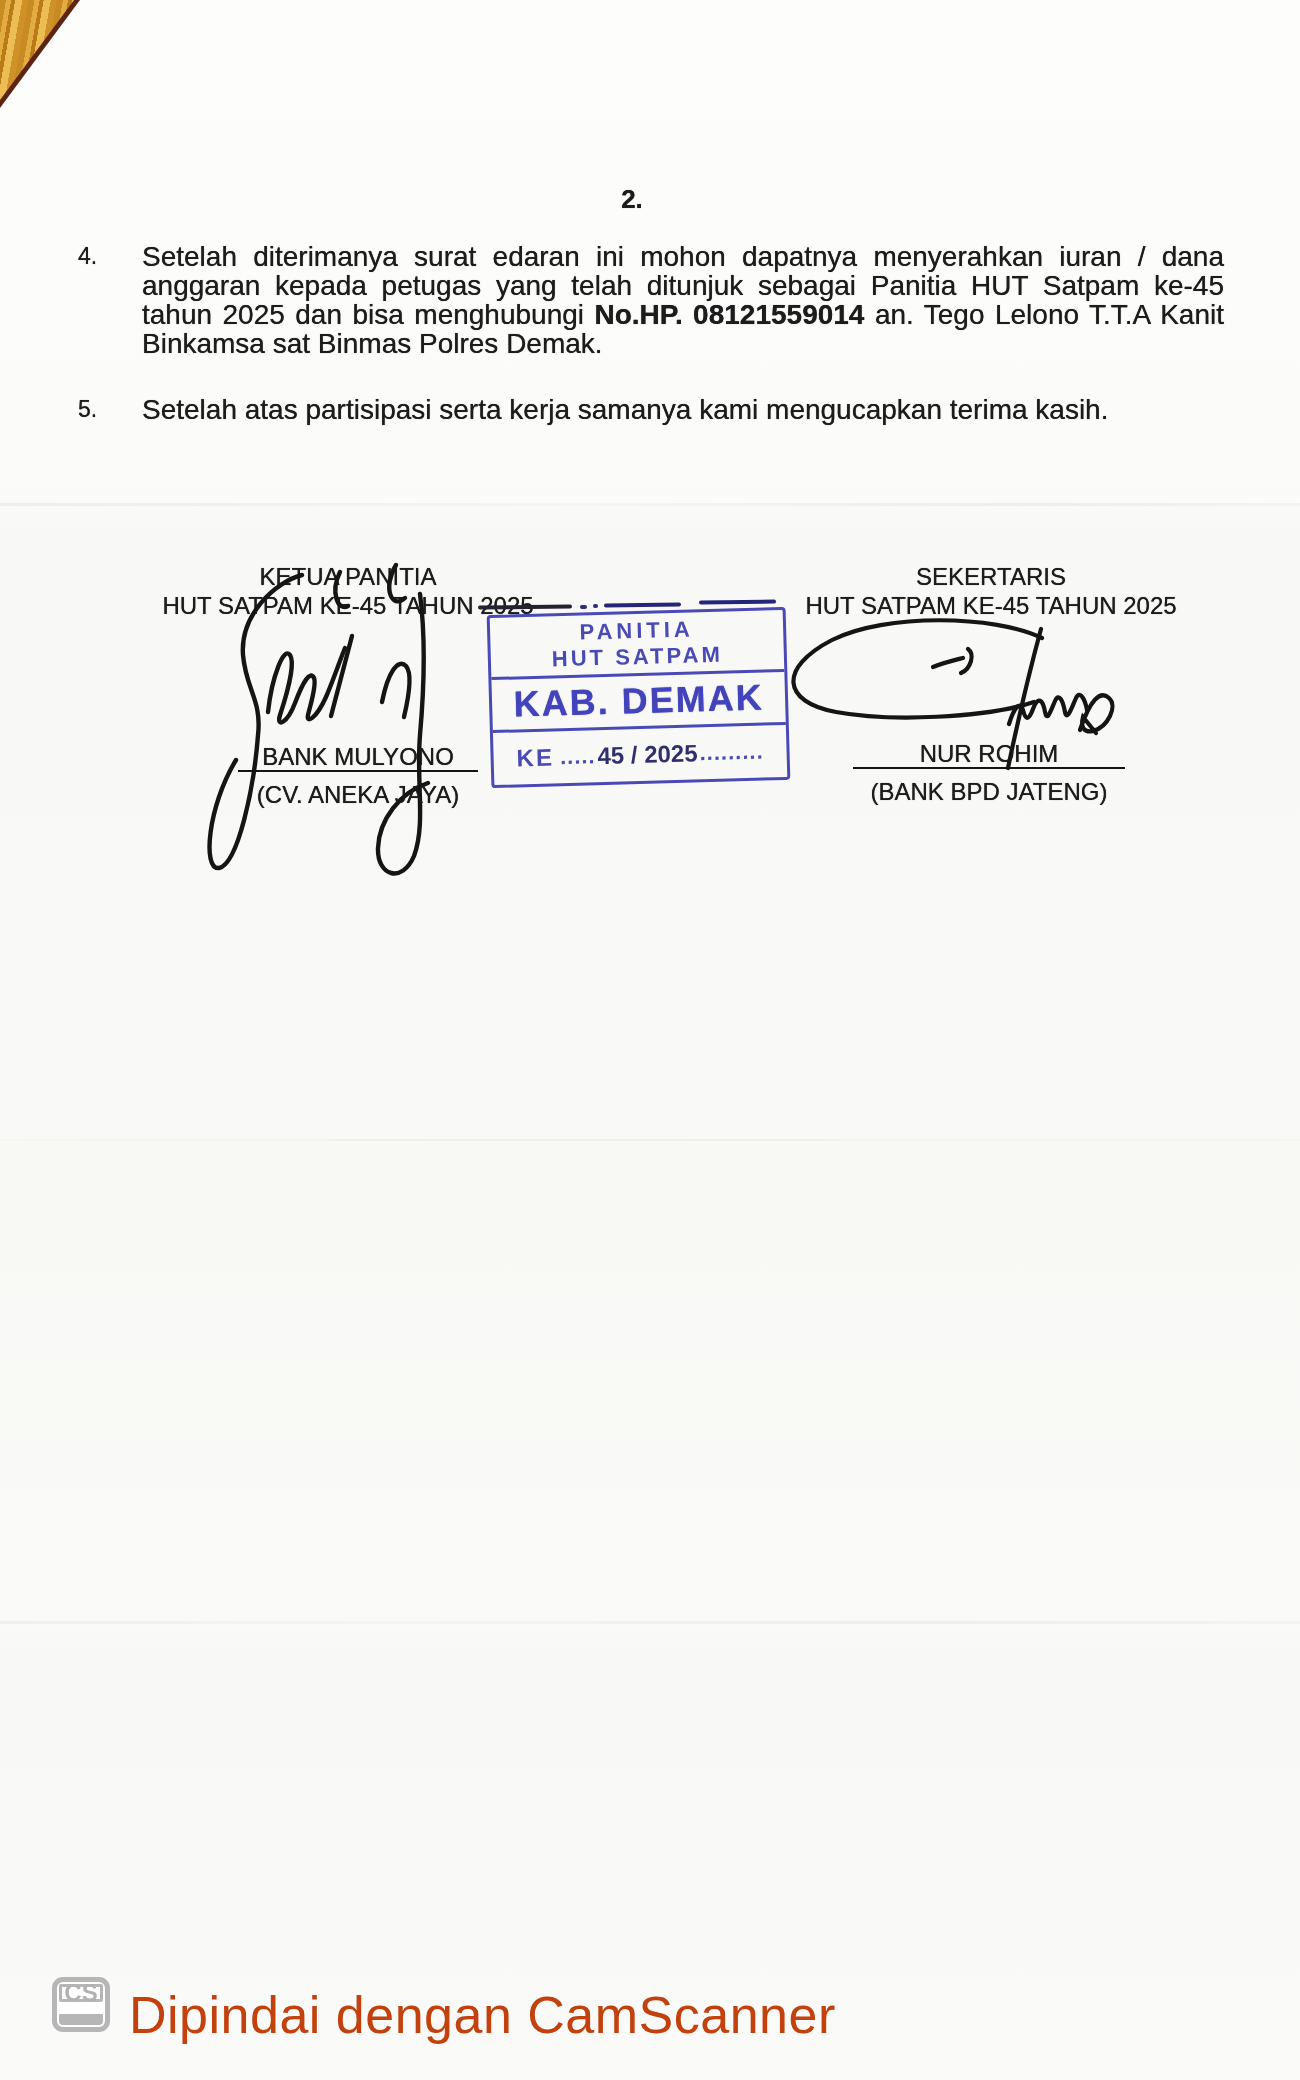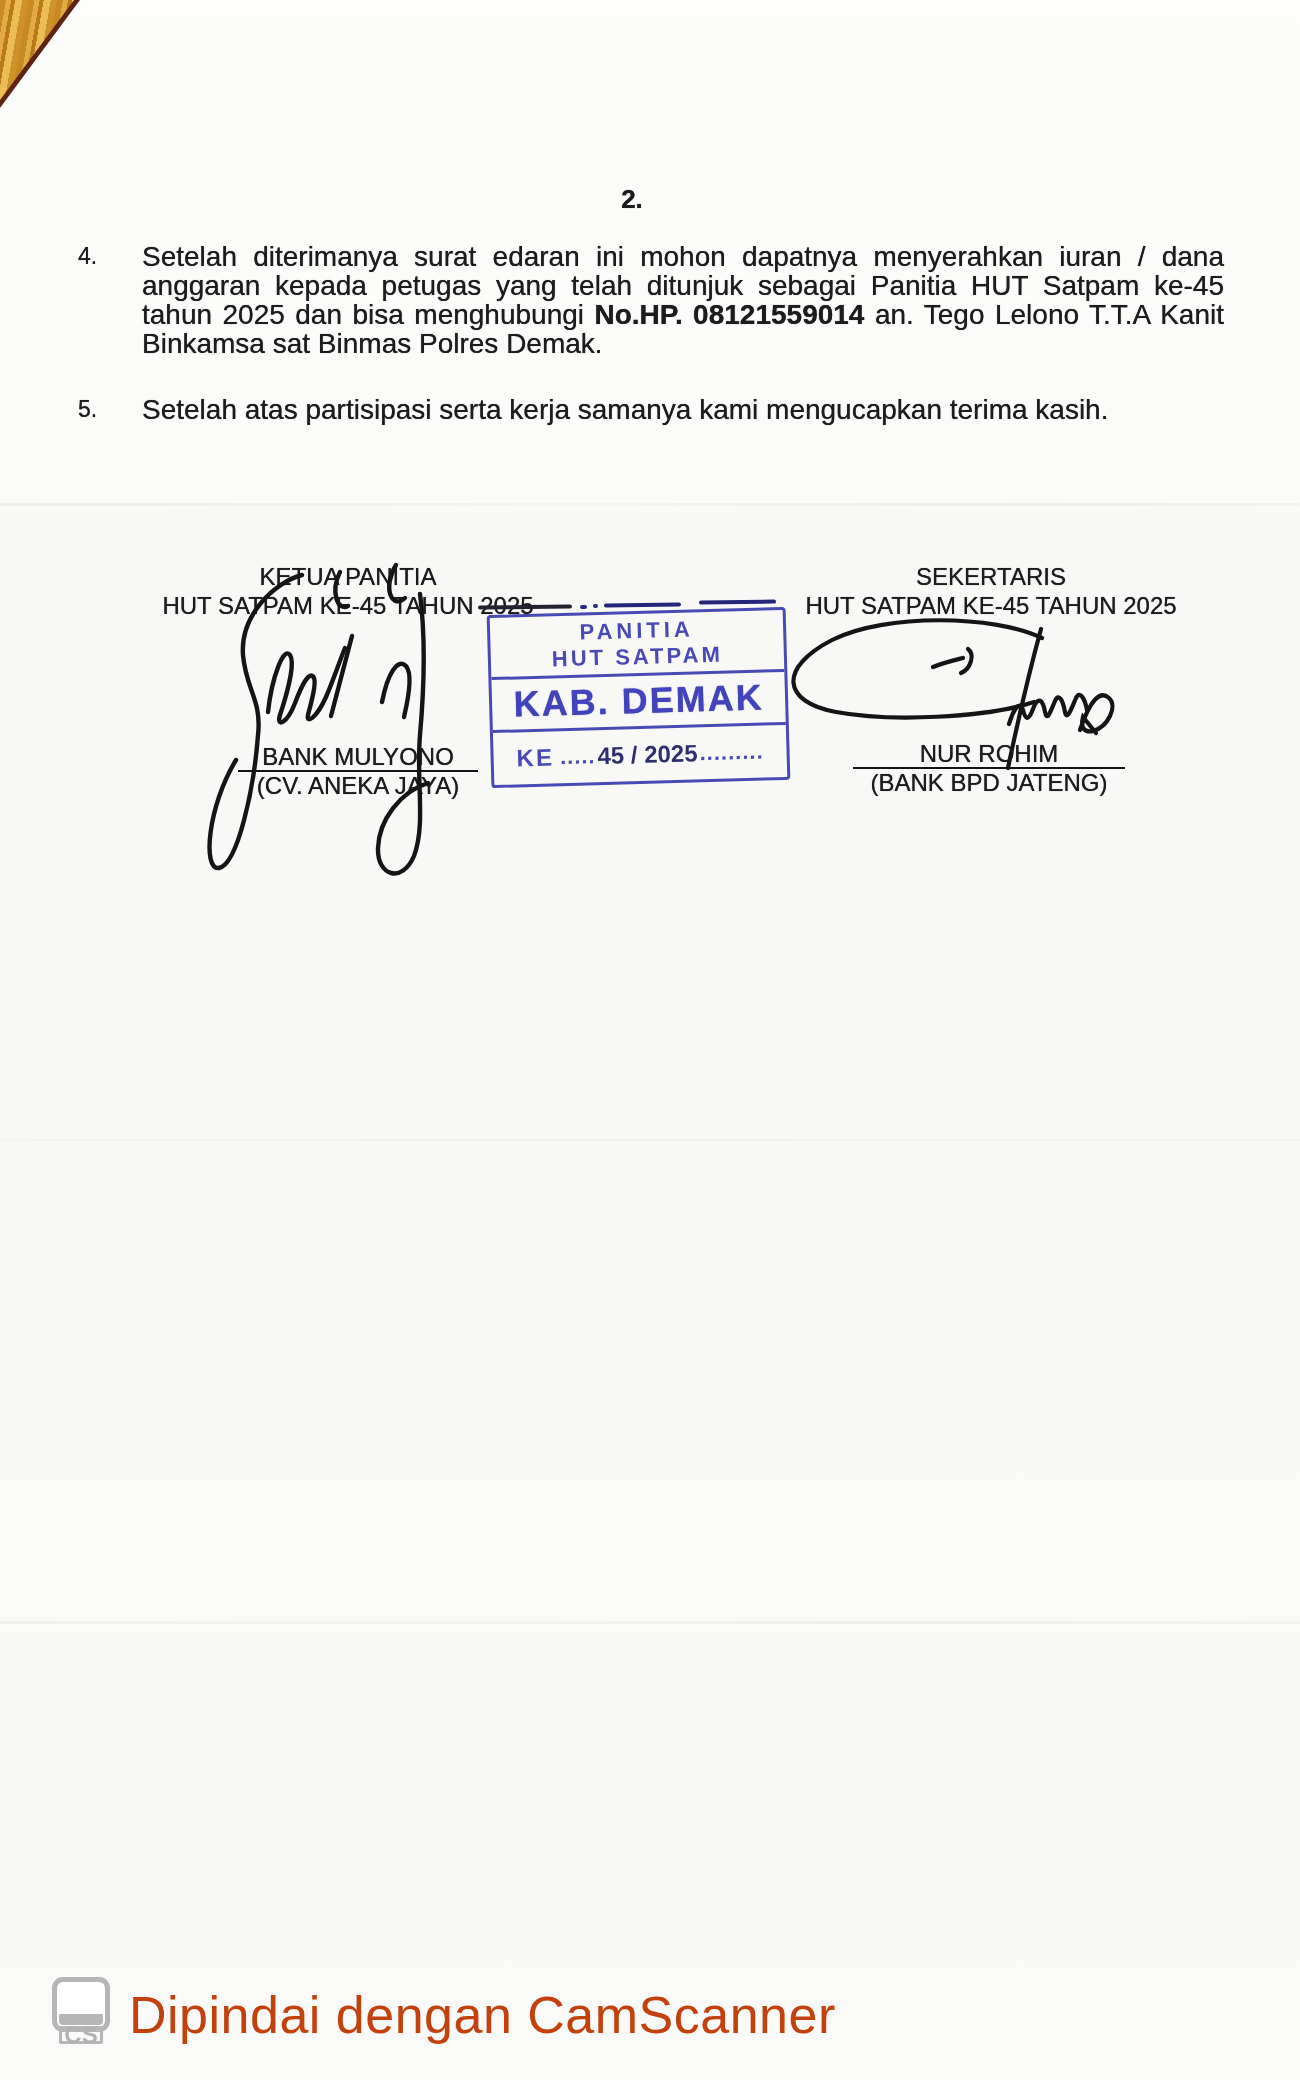--- a/index.html
+++ b/index.html
@@ -49,7 +49,7 @@
   .name-right{left:853px;top:741px;width:272px;}
   .sig-name{font-size:24px;line-height:25px;font-weight:500;}
   .name-rule{height:0;border-top:2.5px solid #141414;margin-top:1px;}
-  .sig-org{font-size:24px;line-height:26px;font-weight:500;margin-top:1px;white-space:nowrap;}
+  .sig-org{font-size:24px;line-height:26px;font-weight:500;margin-top:10px;white-space:nowrap;}
   
   .stamp{
     position:absolute;left:489px;top:611px;width:293px;height:167px;

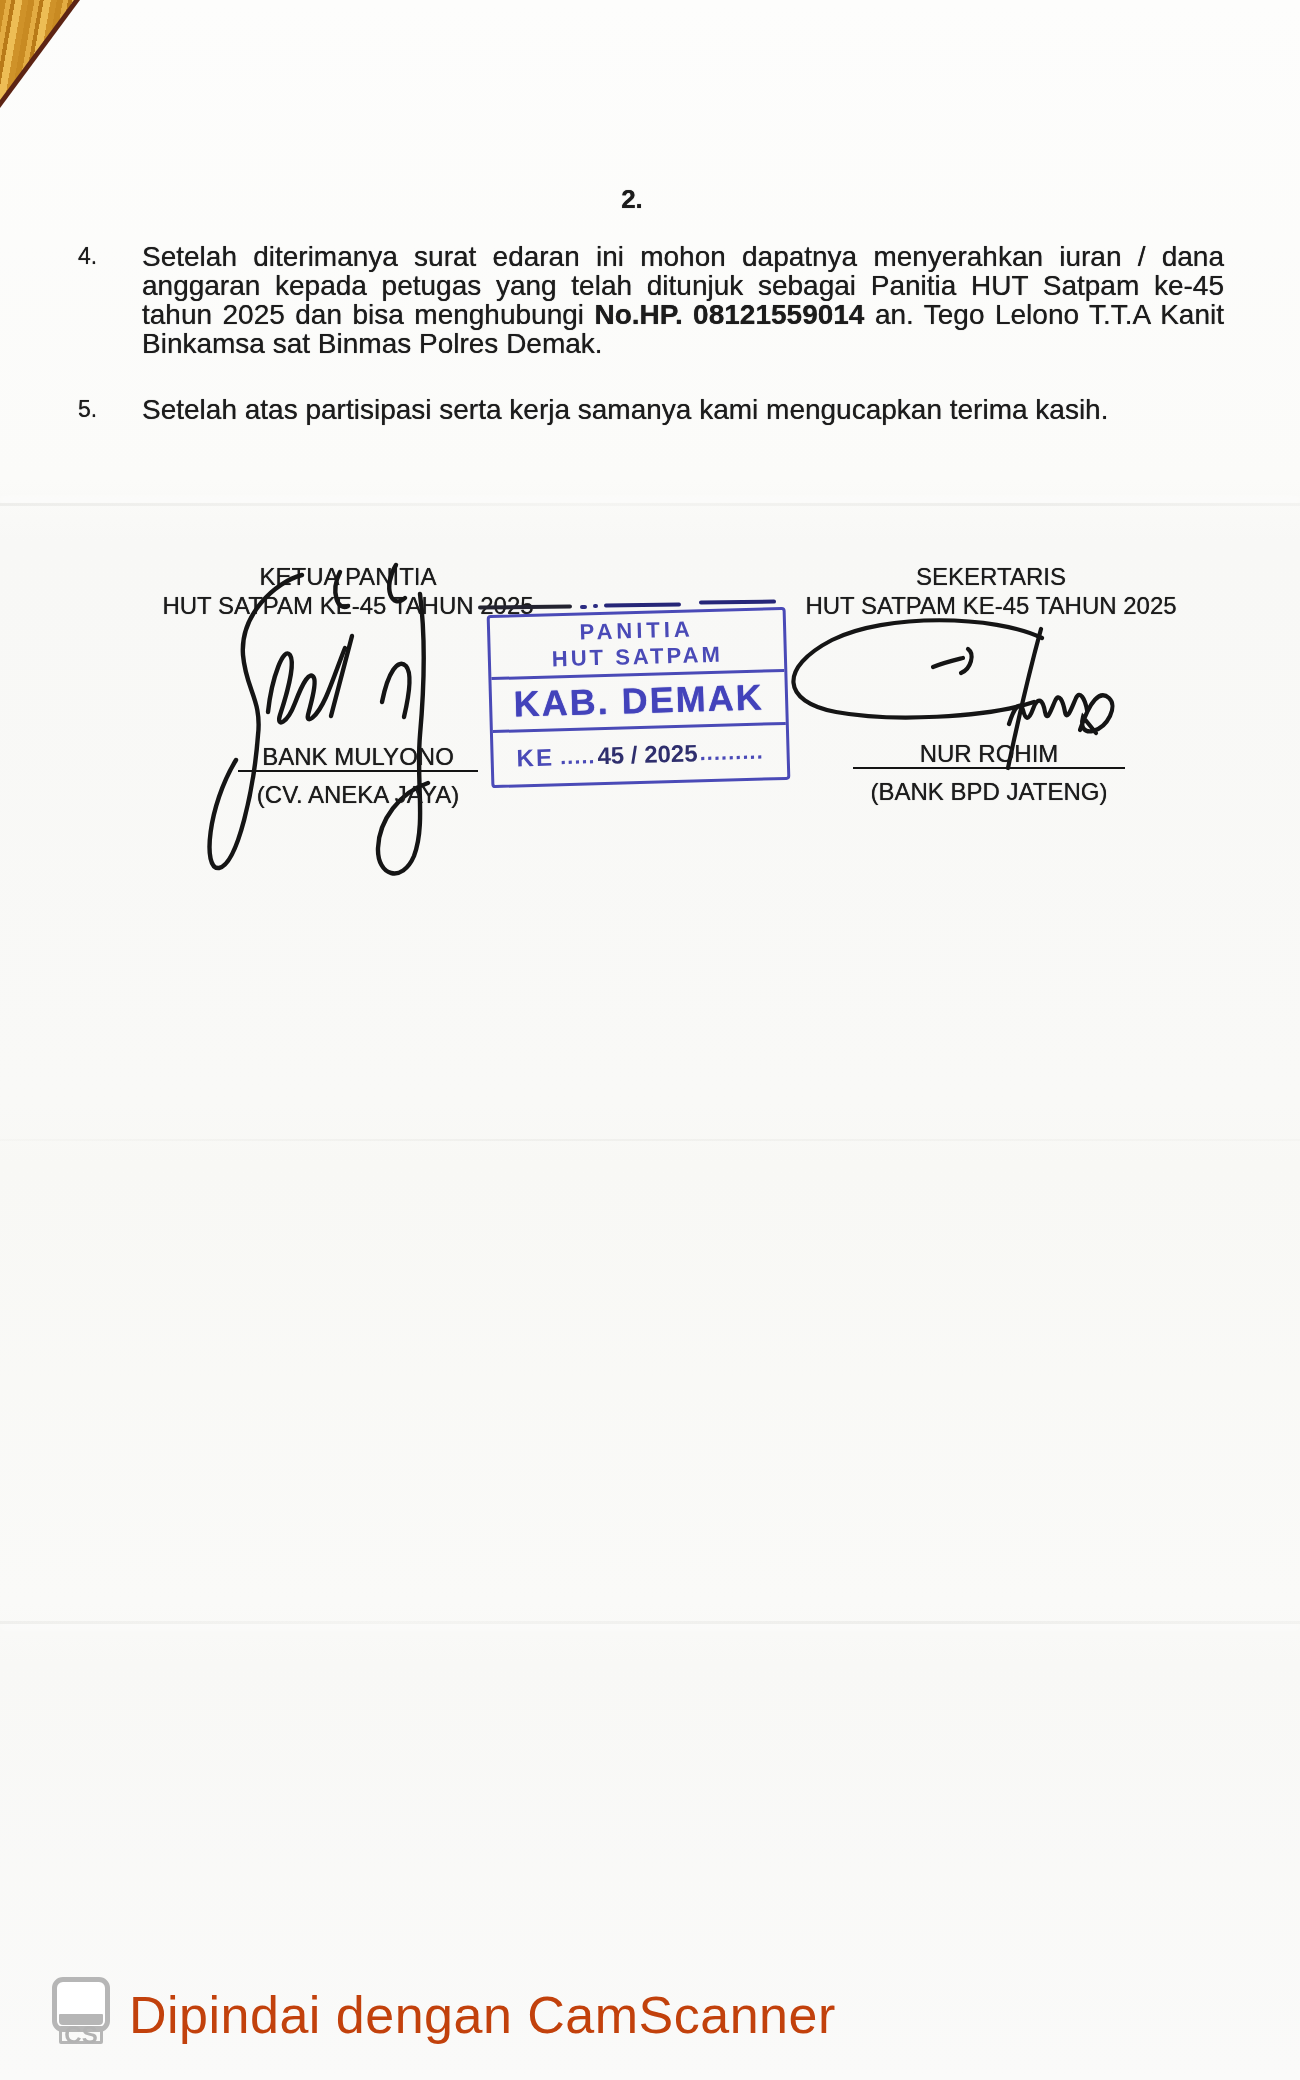--- a/index.html
+++ b/index.html
@@ -79,7 +79,7 @@
   .sig-svg{position:absolute;left:0;top:0;pointer-events:none;}
   
   .cs-icon{position:absolute;left:52px;top:1977px;width:58px;height:55px;border:5px solid #b6b6b6;border-radius:11px;box-sizing:border-box;background:#fff;}
-  .cs-inner{position:absolute;left:2px;right:2px;top:2px;height:18px;border:3px solid #b6b6b6;border-radius:2px;display:flex;align-items:center;justify-content:center;box-sizing:border-box;margin-top:42px;}
+  .cs-inner{position:absolute;left:2px;right:2px;top:2px;height:18px;border:3px solid #b6b6b6;border-radius:2px;display:flex;align-items:center;justify-content:center;box-sizing:border-box;}
   .cs-letters{font-size:24px;font-weight:700;color:#b2b2b2;letter-spacing:0;}
   .cs-bar{position:absolute;left:2px;right:2px;bottom:2px;height:11px;background:#b6b6b6;border-radius:1px 1px 4px 4px;}
   .watermark{position:absolute;left:129px;top:1985px;font-size:52px;color:#c2410c;letter-spacing:.5px;}

